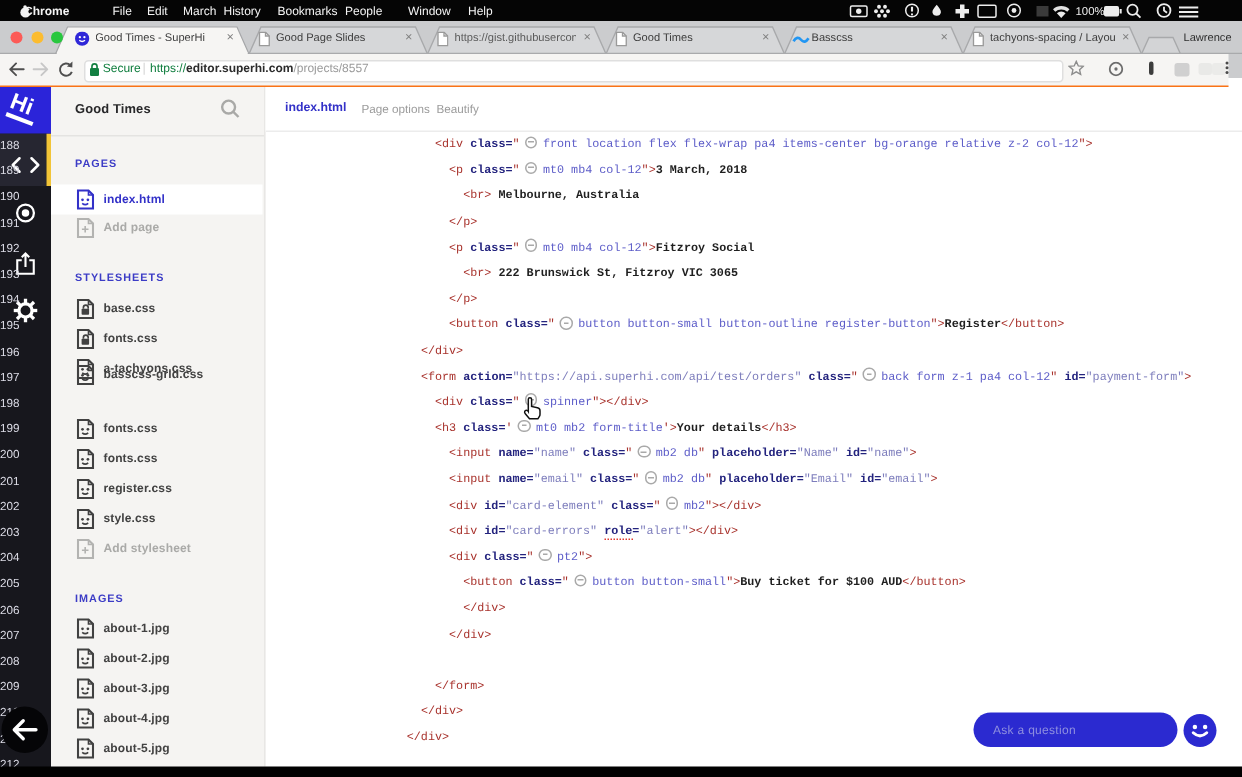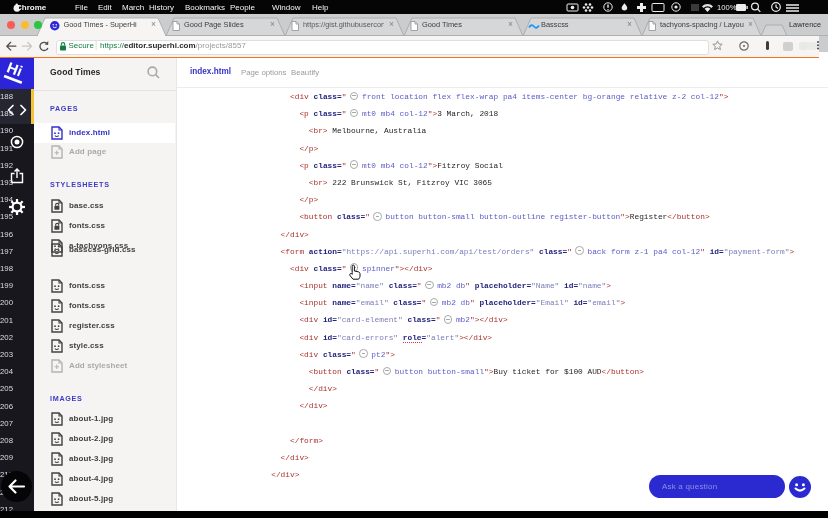--- a/index.html
+++ b/index.html
@@ -42,7 +42,7 @@
 .a{color:#23237e;font-weight:bold}
 .s{color:#7d7dbc}
 .c{color:#5c5cc8}
-.x{color:#1f1f1f;font-weight:normal}
+.x{color:#1f1f1f;font-weight:bold}
 i.m{display:inline-block;width:6.6px;height:6.6px;border:1px solid #a9a9a9;border-radius:50%;vertical-align:-1.2px;margin:0 3.6px 0 3.4px}
 i.m:before{content:"";display:block;width:3.6px;height:1px;background:#a9a9a9;margin:2.7px auto 0}
 u.sq{text-decoration:none;border-bottom:1.5px dotted #e03a30}

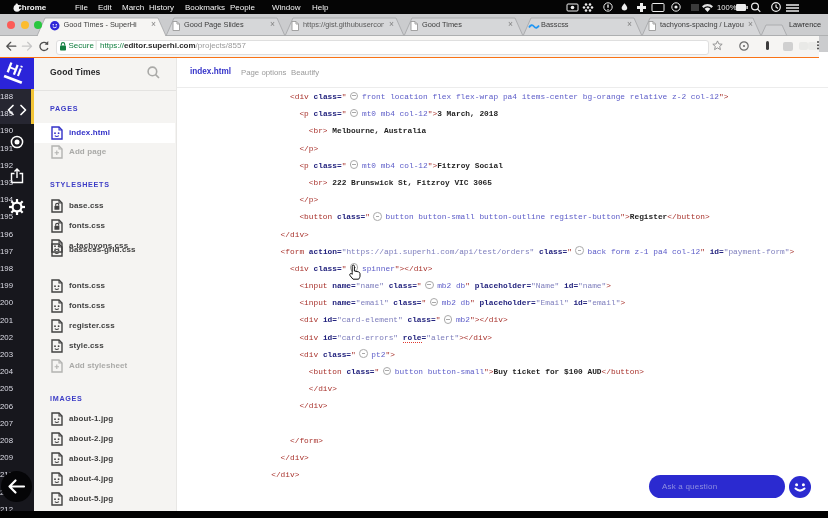--- a/index.html
+++ b/index.html
@@ -415,6 +415,7 @@
 <div class="ln">        <span class="t">&lt;/div&gt;</span></div>
 <div class="ln">        <span class="t">&lt;form</span> <span class="a">action=</span><span class="s">"https://api.superhi.com/api/test/orders"</span> <span class="a">class=</span><span class="t">"</span><i class="m"></i><span class="c">back form z-1 pa4 col-12</span><span class="t">"</span> <span class="a">id=</span><span class="s">"payment-form"</span><span class="t">&gt;</span></div>
 <div class="ln">          <span class="t">&lt;div</span> <span class="a">class=</span><span class="t">"</span><i class="m"></i><span class="c">spinner</span><span class="t">"&gt;&lt;/div&gt;</span></div>
+<div class="ln">          <span class="t">&lt;h3</span> <span class="a">class=</span><span class="t">'</span><i class="m"></i><span class="c">mt0 mb2 form-title</span><span class="t">'&gt;</span><span class="x">Your details</span><span class="t">&lt;/h3&gt;</span></div>
 <div class="ln">            <span class="t">&lt;input</span> <span class="a">name=</span><span class="s">"name"</span> <span class="a">class=</span><span class="t">"</span><i class="m"></i><span class="c">mb2 db</span><span class="t">"</span> <span class="a">placeholder=</span><span class="s">"Name"</span> <span class="a">id=</span><span class="s">"name"</span><span class="t">&gt;</span></div>
 <div class="ln">            <span class="t">&lt;input</span> <span class="a">name=</span><span class="s">"email"</span> <span class="a">class=</span><span class="t">"</span><i class="m"></i><span class="c">mb2 db</span><span class="t">"</span> <span class="a">placeholder=</span><span class="s">"Email"</span> <span class="a">id=</span><span class="s">"email"</span><span class="t">&gt;</span></div>
 <div class="ln">            <span class="t">&lt;div</span> <span class="a">id=</span><span class="s">"card-element"</span> <span class="a">class=</span><span class="t">"</span><i class="m"></i><span class="c">mb2</span><span class="t">"&gt;&lt;/div&gt;</span></div>

